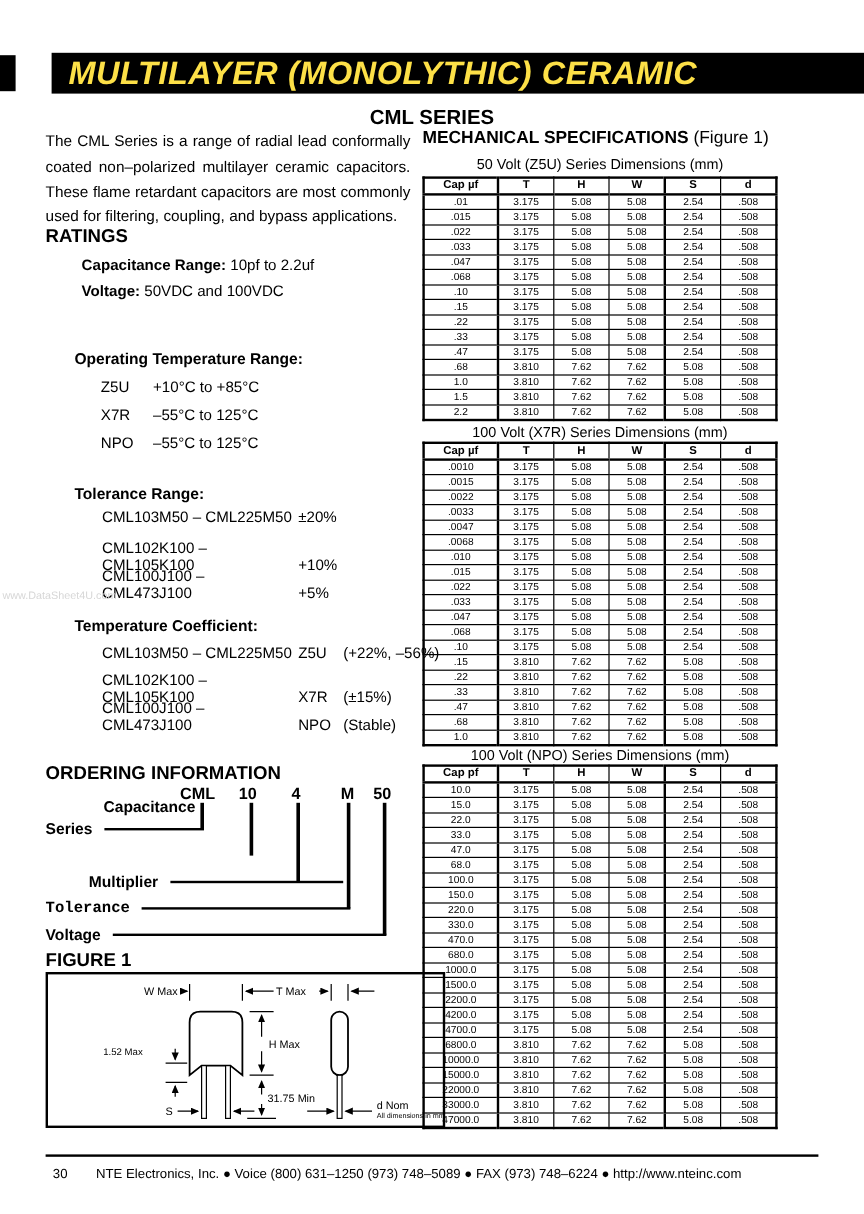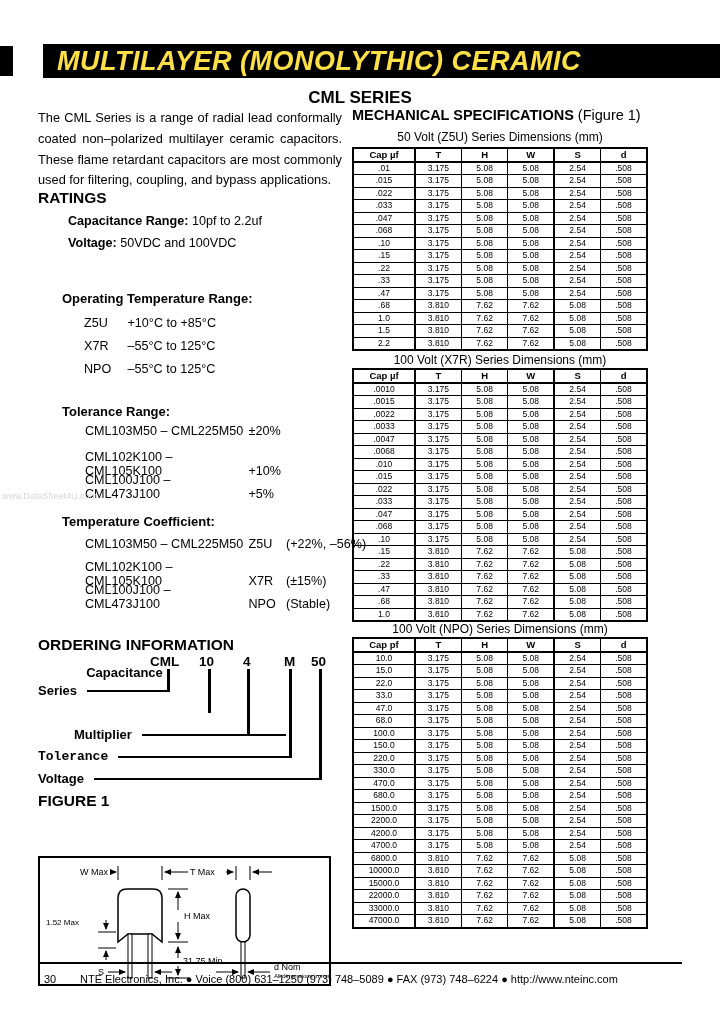--- a/index.html
+++ b/index.html
@@ -615,6 +615,14 @@
           <td>.508</td>
         </tr>
         <tr>
+          <td>1000.0</td>
+          <td>3.175</td>
+          <td>5.08</td>
+          <td>5.08</td>
+          <td>2.54</td>
+          <td>.508</td>
+        </tr>
+        <tr>
           <td>1500.0</td>
           <td>3.175</td>
           <td>5.08</td>

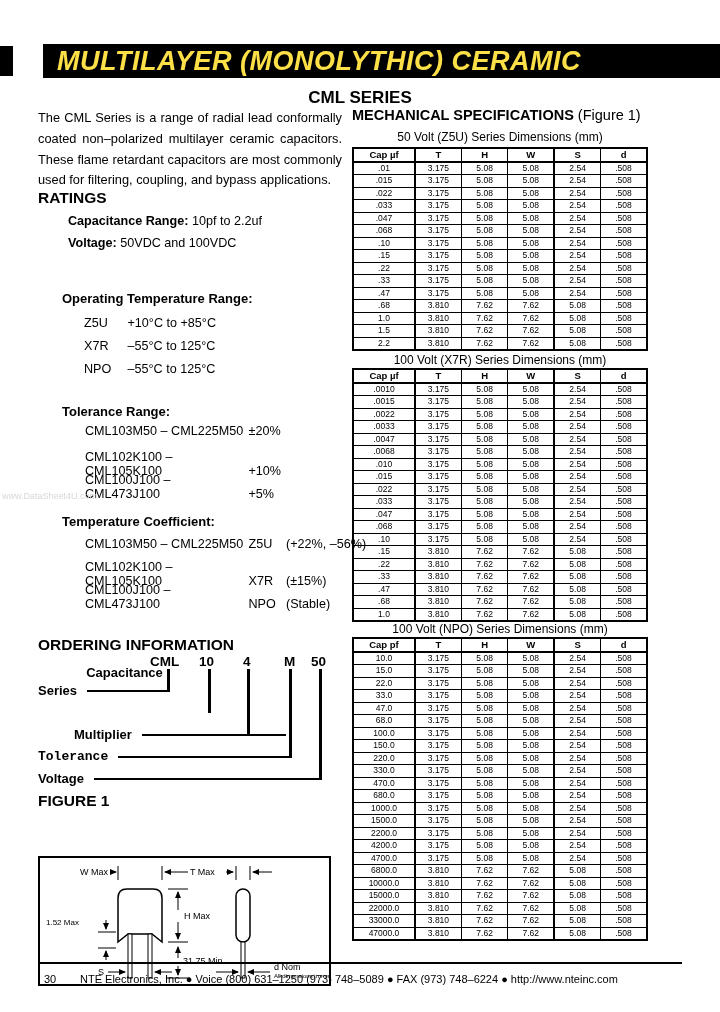--- a/index.html
+++ b/index.html
@@ -142,7 +142,7 @@
   </div>
 
   <div class="abs h1" style="left:38px;top:792px;">FIGURE 1</div>
-  <div class="abs figbox" style="left:38px;top:856px;">
+  <div class="abs figbox" style="left:38px;top:810px;padding-left:40px;">
     <svg width="289" height="122" viewBox="0 0 289 122">
       <defs>
         <marker id="ah" markerWidth="8" markerHeight="8" refX="6" refY="3" orient="auto">

